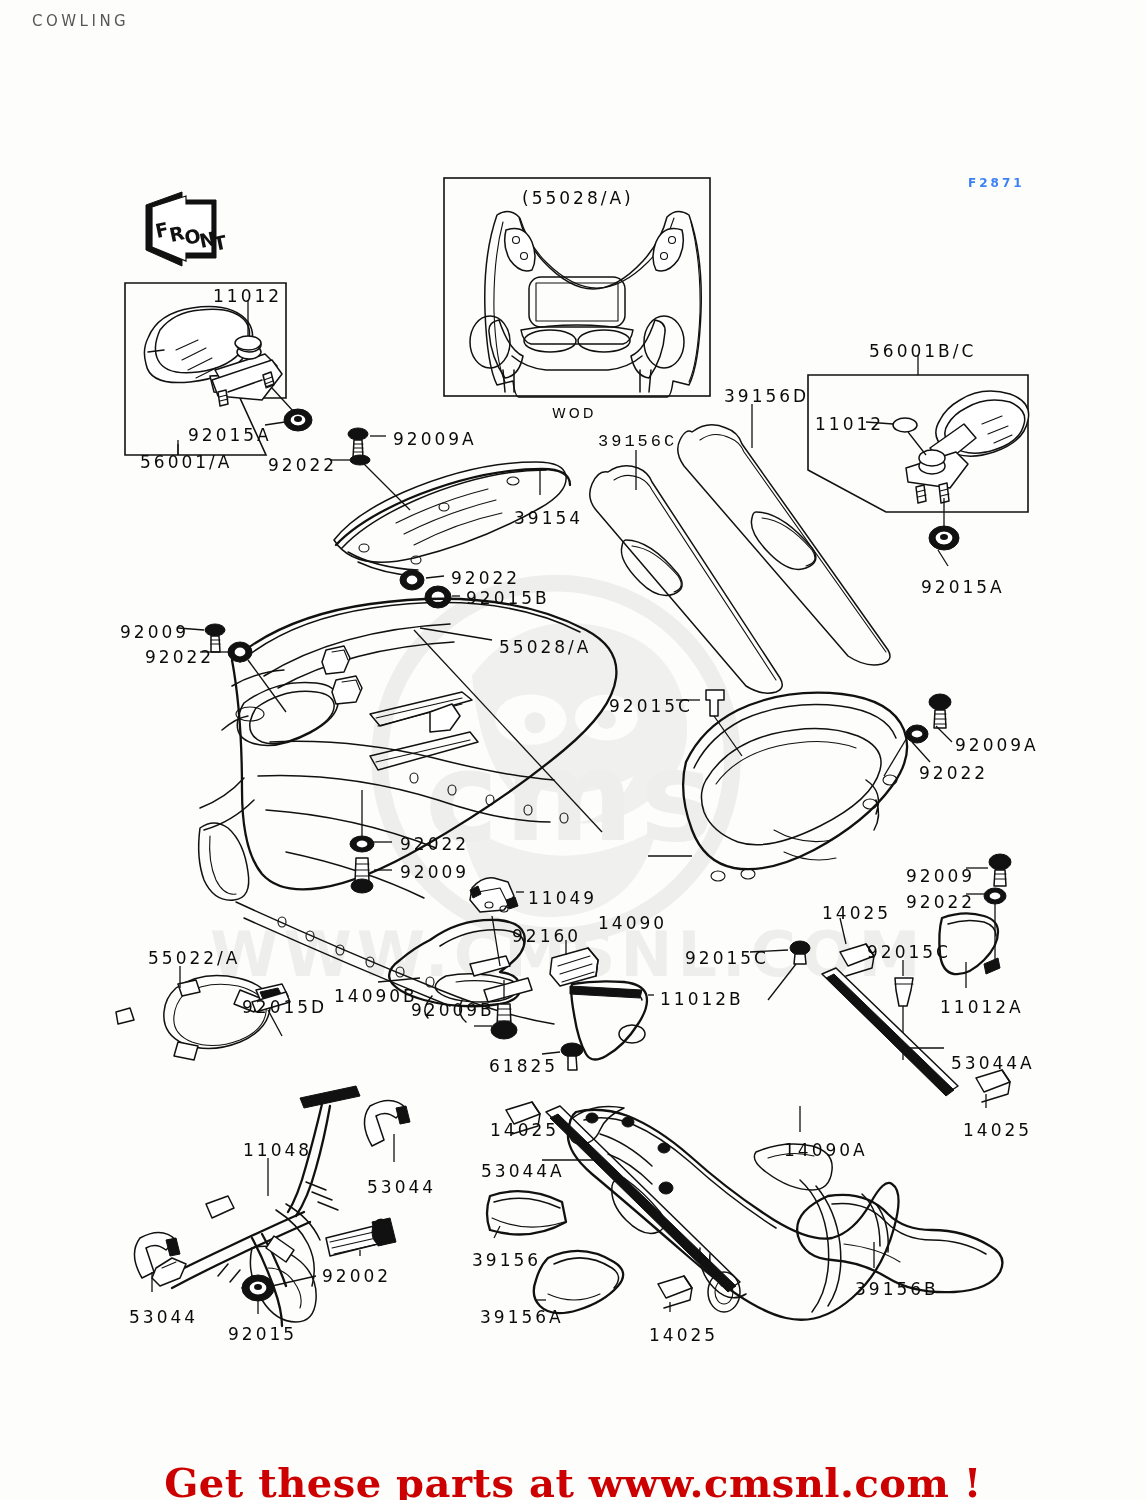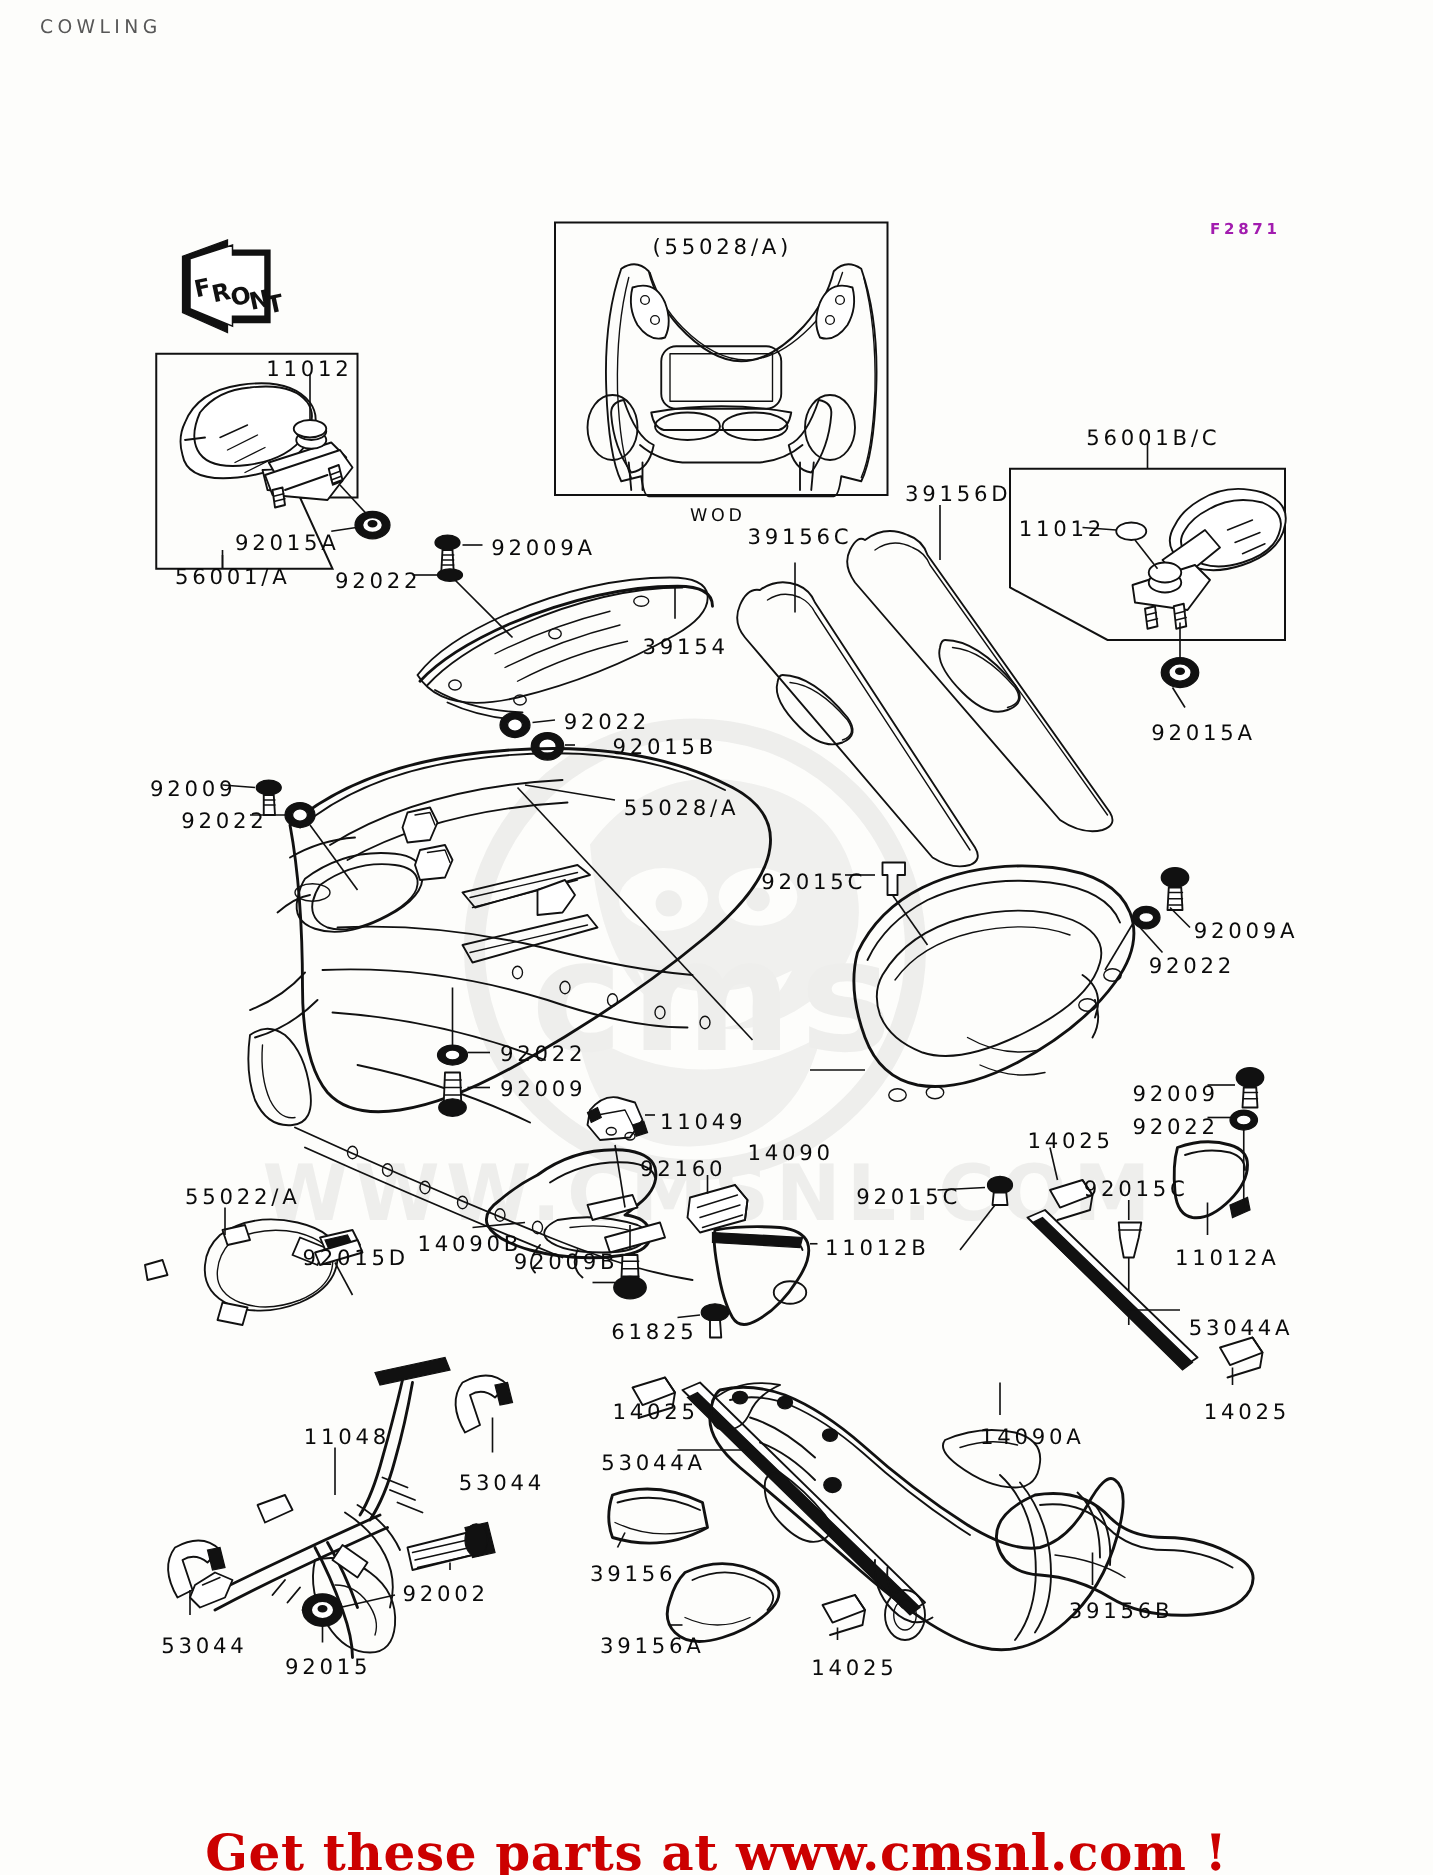--- a/index.html
+++ b/index.html
@@ -20,7 +20,7 @@
   }
   .figcode{
     position:absolute;left:968px;top:176px;
-    font-size:12px;letter-spacing:3px;color:#a21caf;font-weight:bold;
+    font-size:12px;letter-spacing:3px;color:#3b82f6;font-weight:bold;
     white-space:nowrap;
   }
   

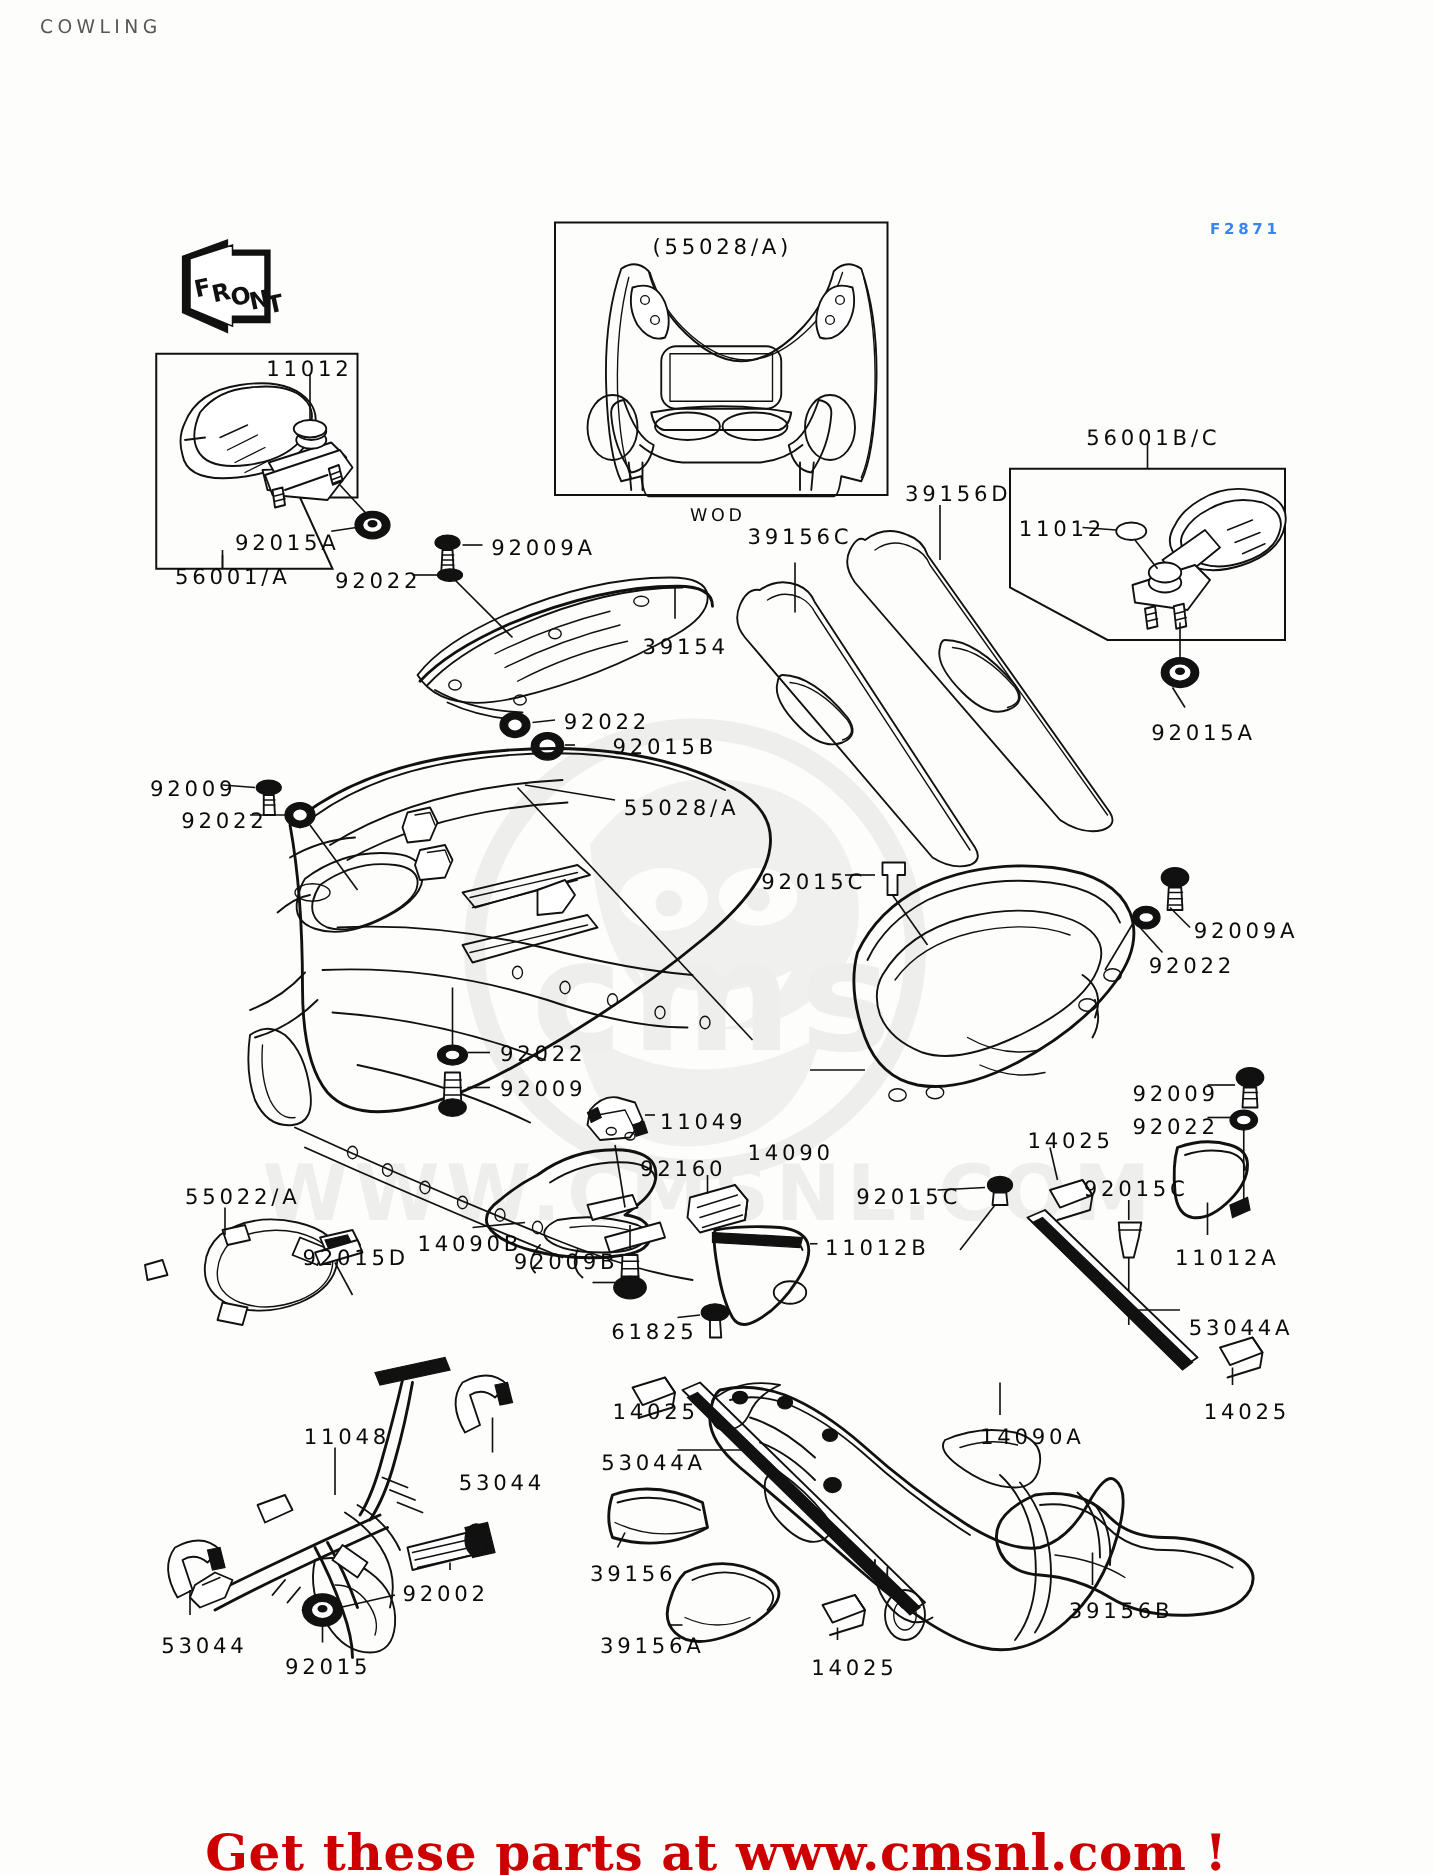--- a/index.html
+++ b/index.html
@@ -605,7 +605,7 @@
   <div class="lbl" style="left:145px;top:647px;">92022</div>
   <div class="lbl" style="left:499px;top:637px;text-align:center;">55028/A</div>
   <div class="lbl" style="left:724px;top:386px;">39156D</div>
-  <div class="lbl" style="left:598px;top:420px;">39156C</div>
+  <div class="lbl" style="left:598px;top:432px;font-family:Liberation Mono, monospace;">39156C</div>
   <div class="lbl" style="left:869px;top:341px;">56001B/C</div>
   <div class="lbl" style="left:815px;top:414px;">11012</div>
   <div class="lbl" style="left:921px;top:577px;">92015A</div>

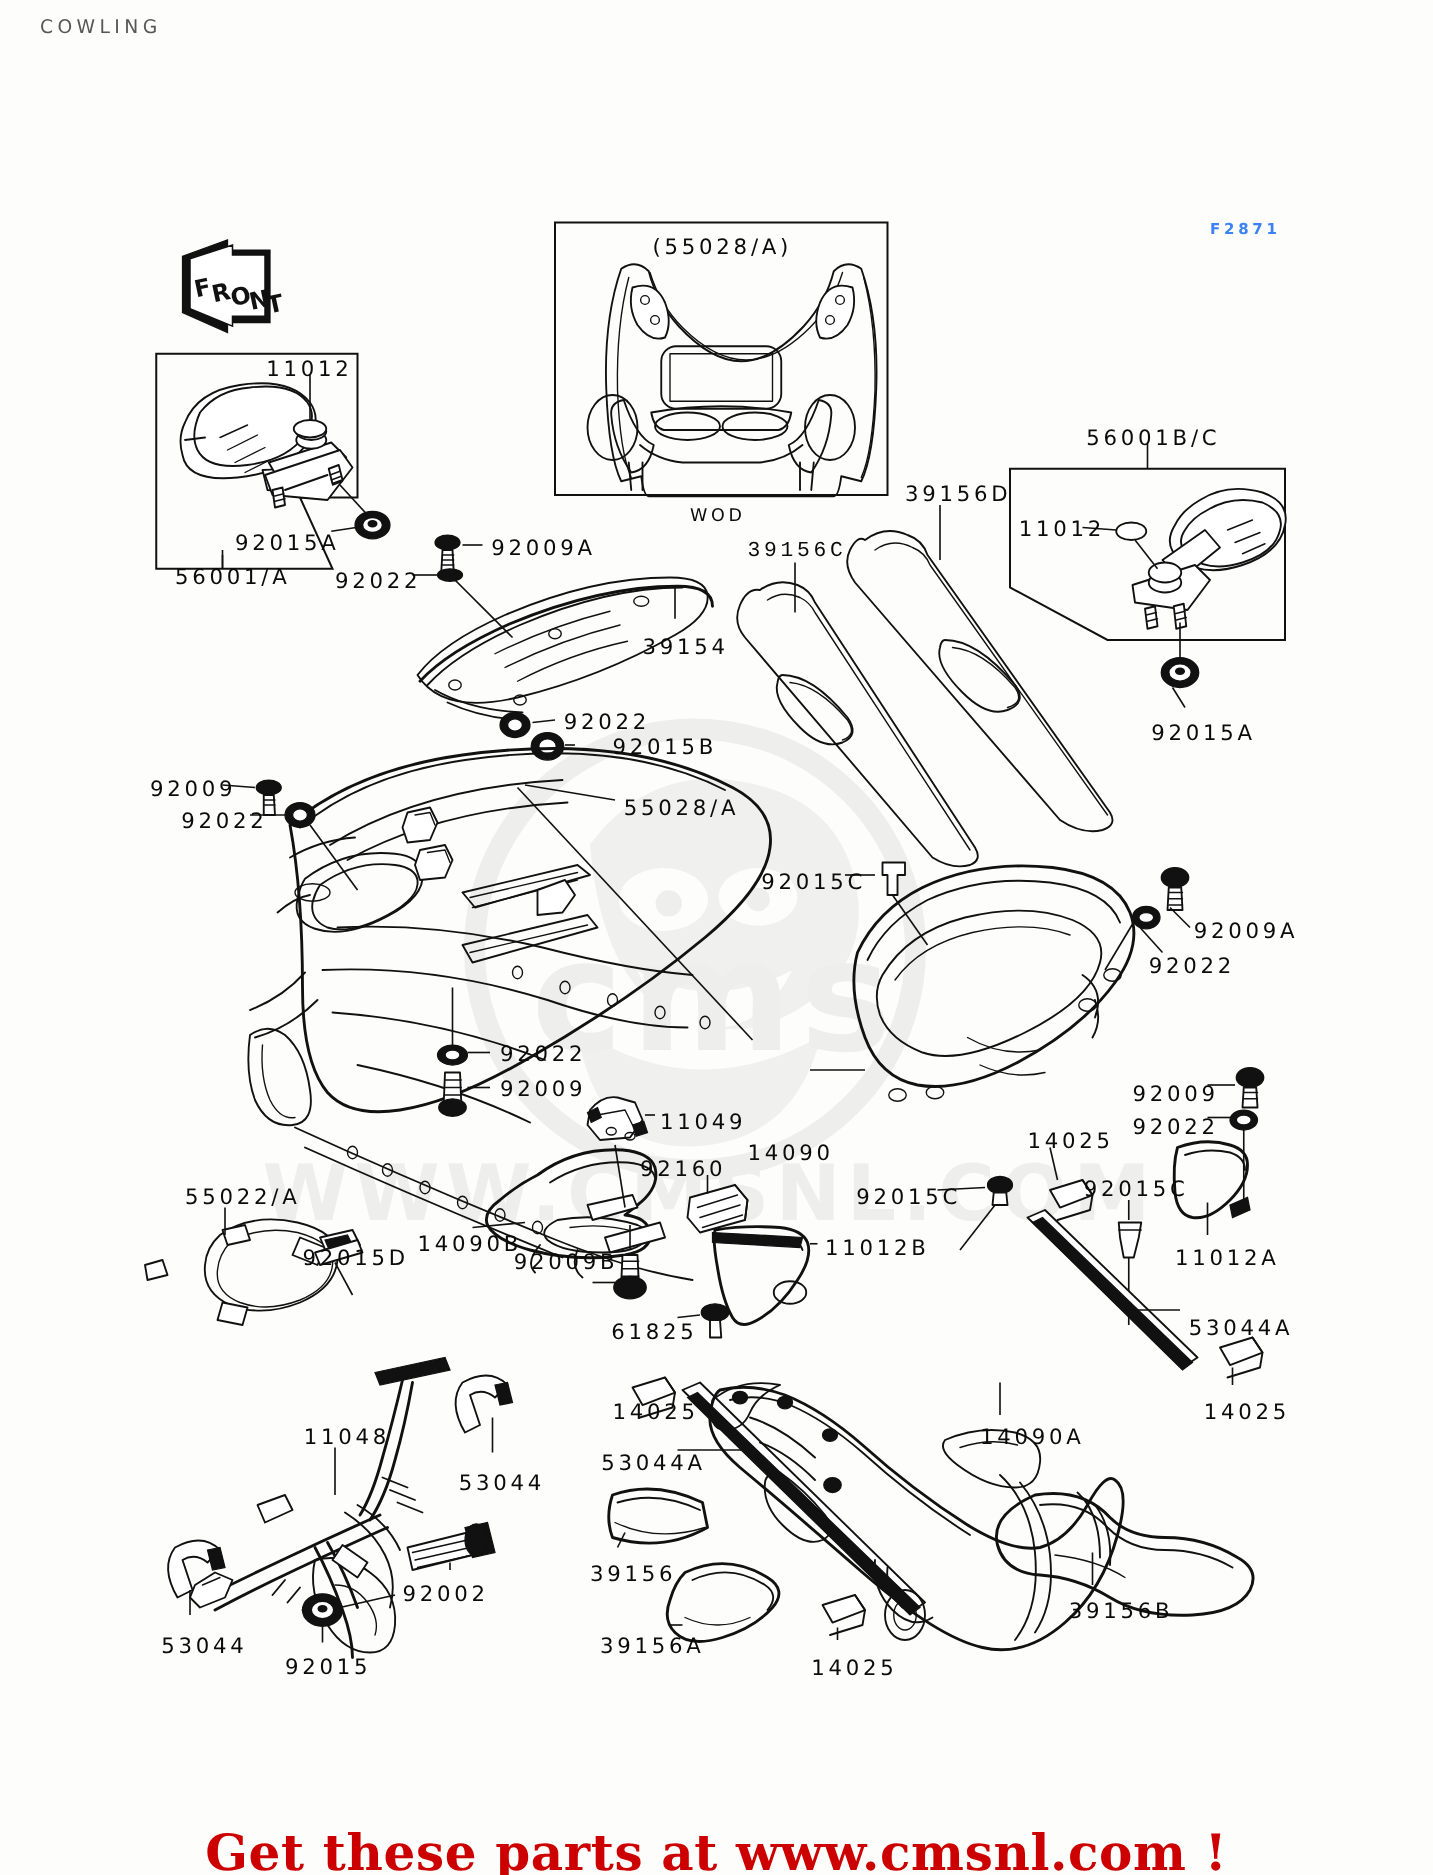--- a/index.html
+++ b/index.html
@@ -600,7 +600,7 @@
   <div class="lbl" style="left:268px;top:455px;">92022</div>
   <div class="lbl" style="left:514px;top:508px;">39154</div>
   <div class="lbl" style="left:451px;top:568px;">92022</div>
-  <div class="lbl" style="left:490px;top:588px;">92015B</div>
+  <div class="lbl" style="left:466px;top:588px;">92015B</div>
   <div class="lbl" style="left:120px;top:622px;">92009</div>
   <div class="lbl" style="left:145px;top:647px;">92022</div>
   <div class="lbl" style="left:499px;top:637px;text-align:center;">55028/A</div>

